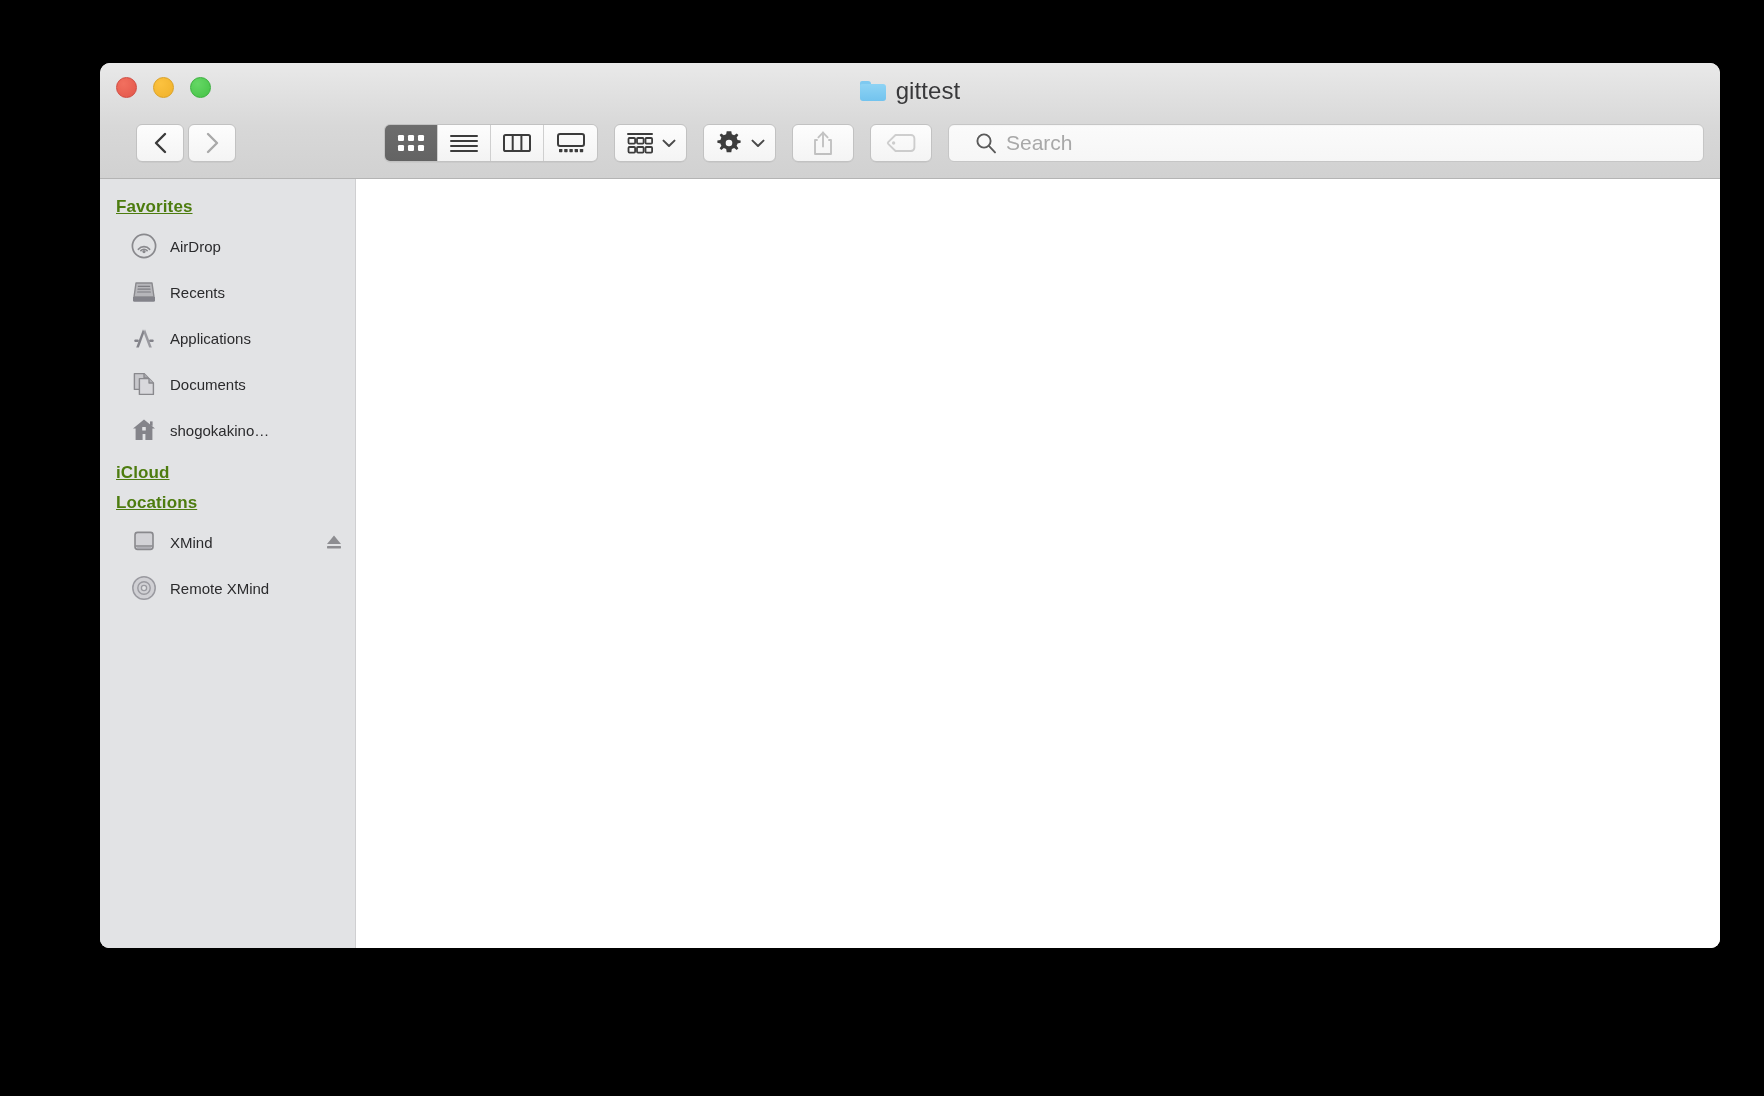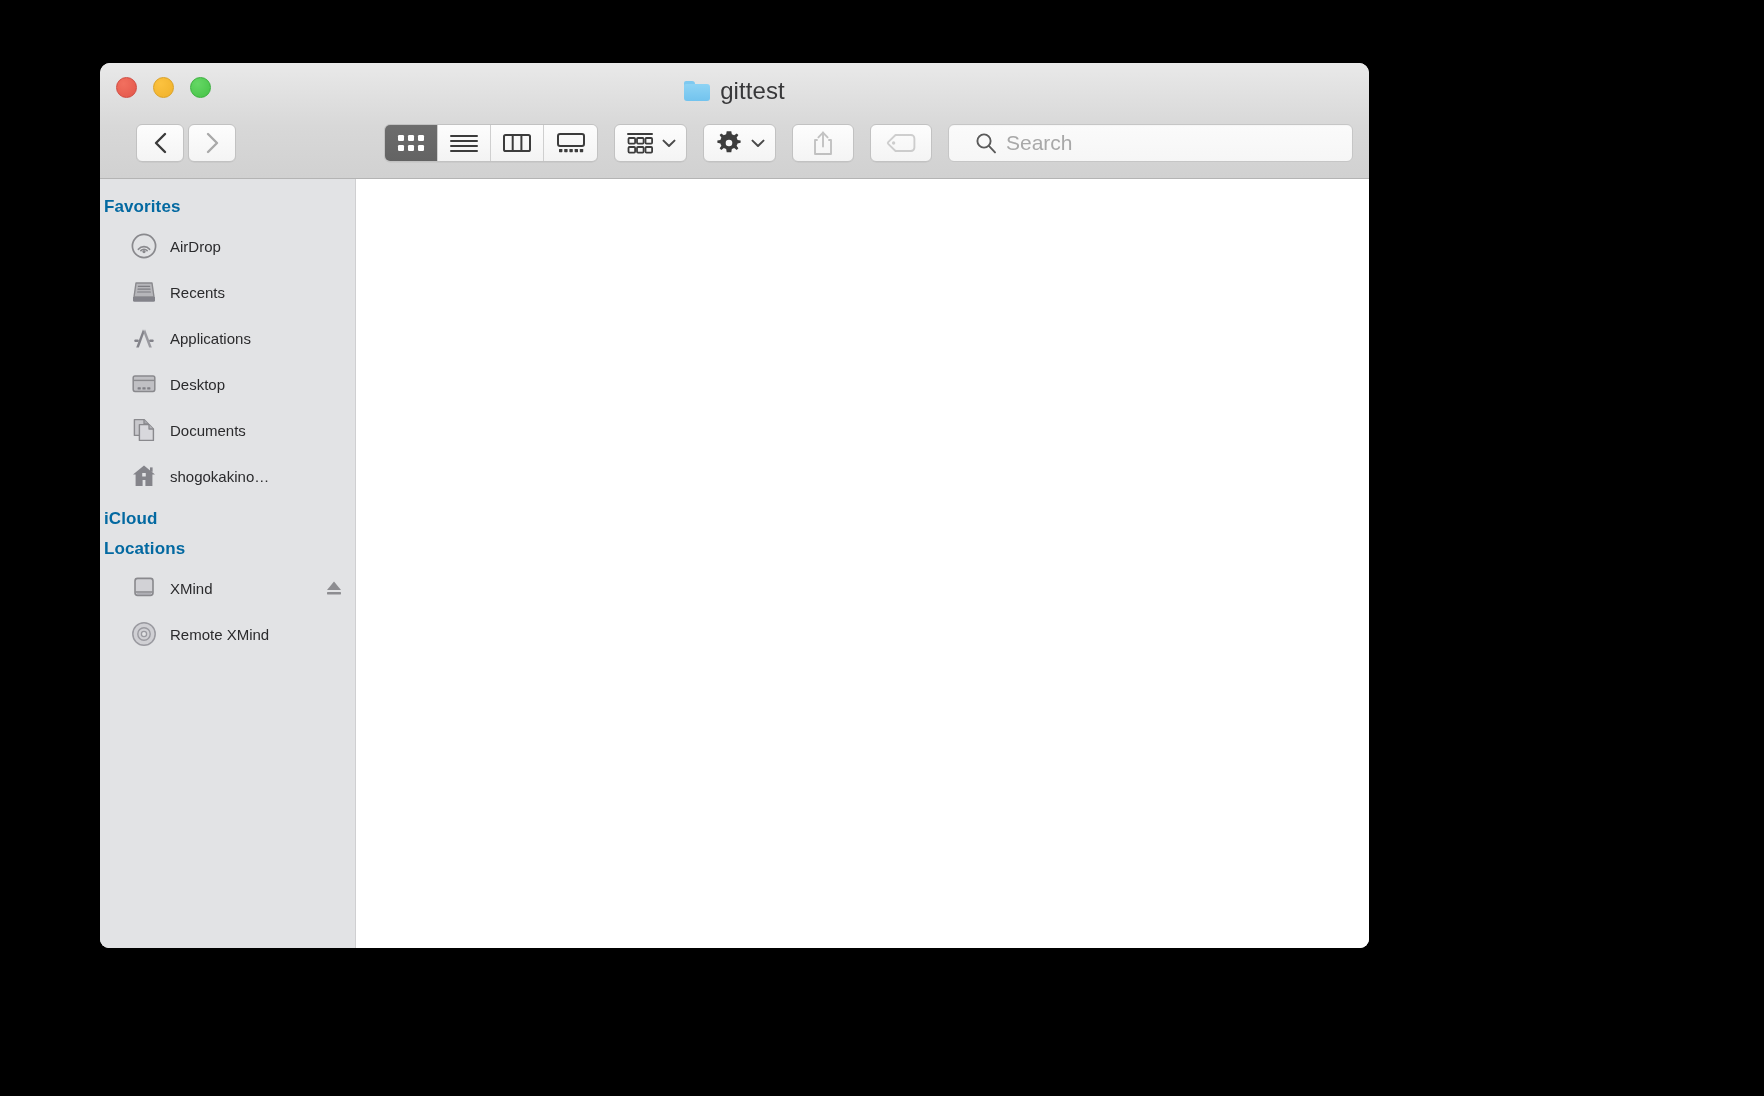--- a/index.html
+++ b/index.html
@@ -25,7 +25,7 @@
     position: absolute;
     left: 100px;
     top: 63px;
-    width: 1269px;
+    width: 1620px;
     height: 885px;
     border-radius: 10px 10px 9px 9px;
     overflow: hidden;

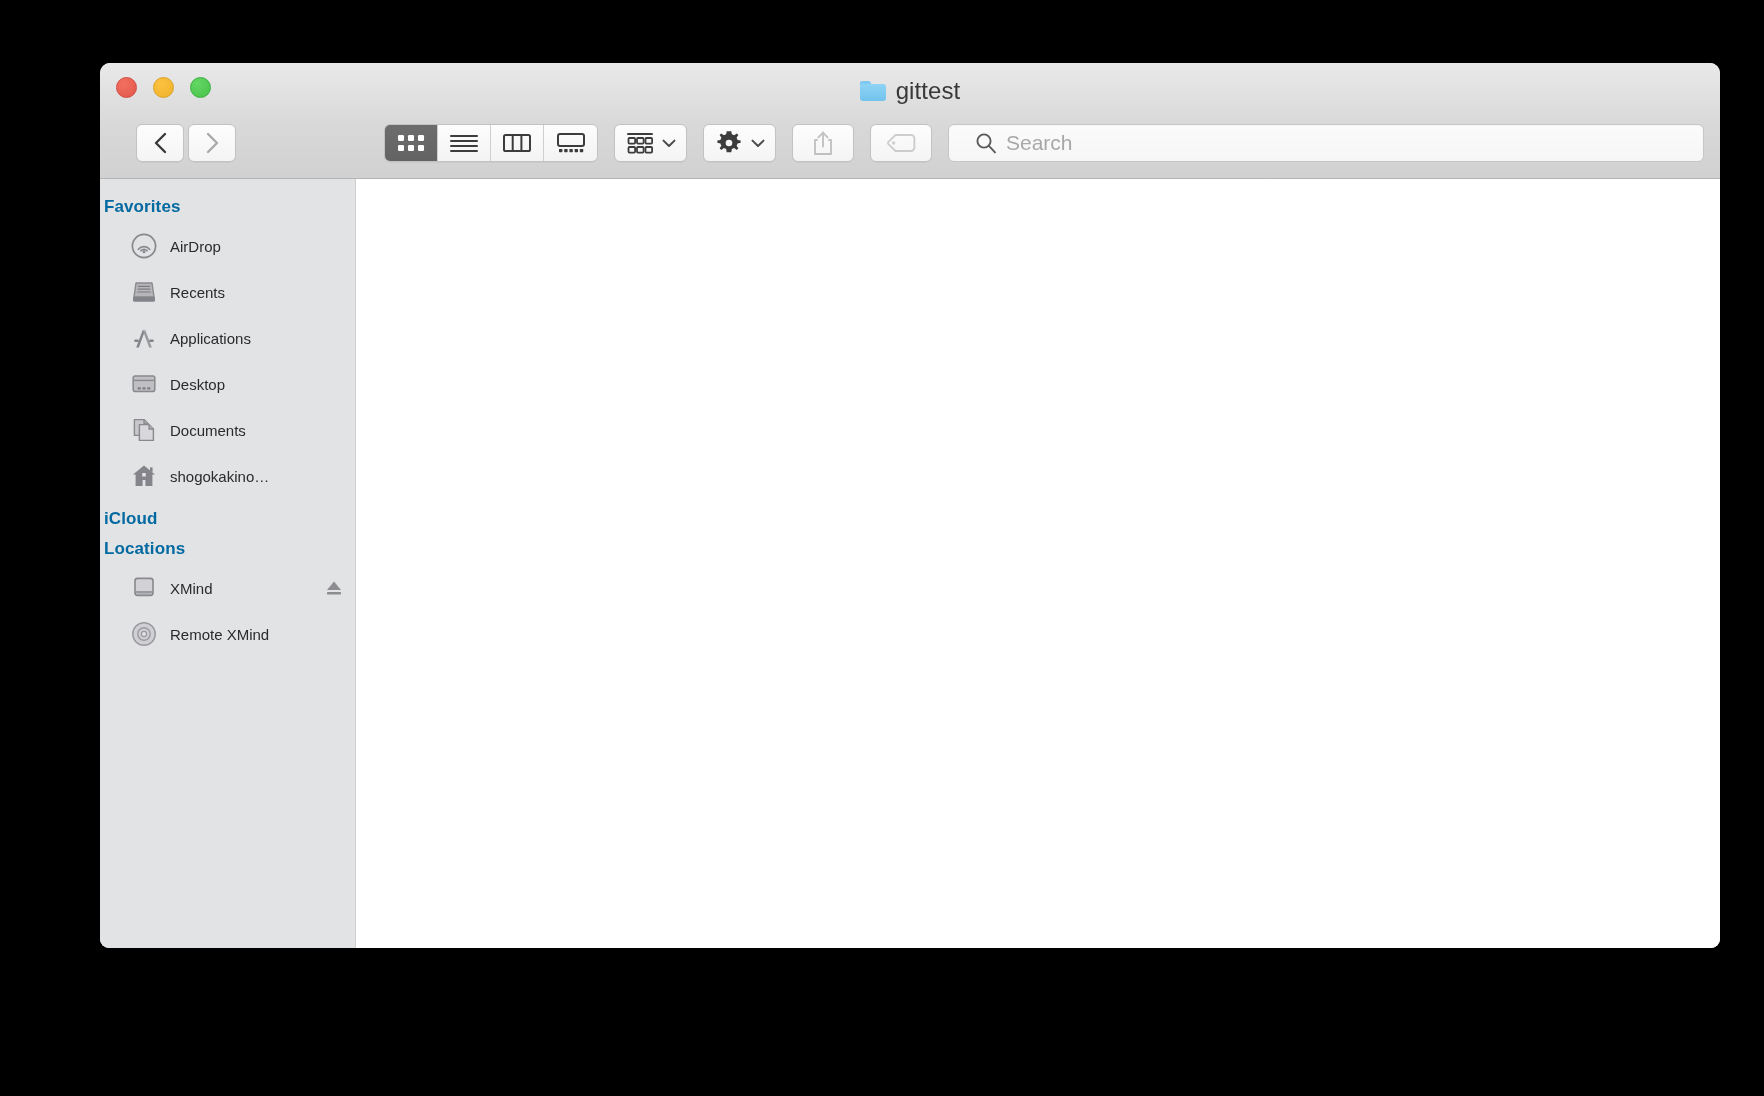--- a/index.html
+++ b/index.html
@@ -208,11 +208,12 @@
 
   .sb-header {
     font-size: 17px;
-    color: #0369a1;
+    color: #4d7c0f;
     font-weight: 700;
-    padding: 0 0 0 4px;
+    padding: 0 0 0 16px;
     margin: 10px 0 6px 0;
     letter-spacing: 0.1px;
+    text-decoration: underline;
   }
   .sb-header.first { margin-top: 4px; }
 

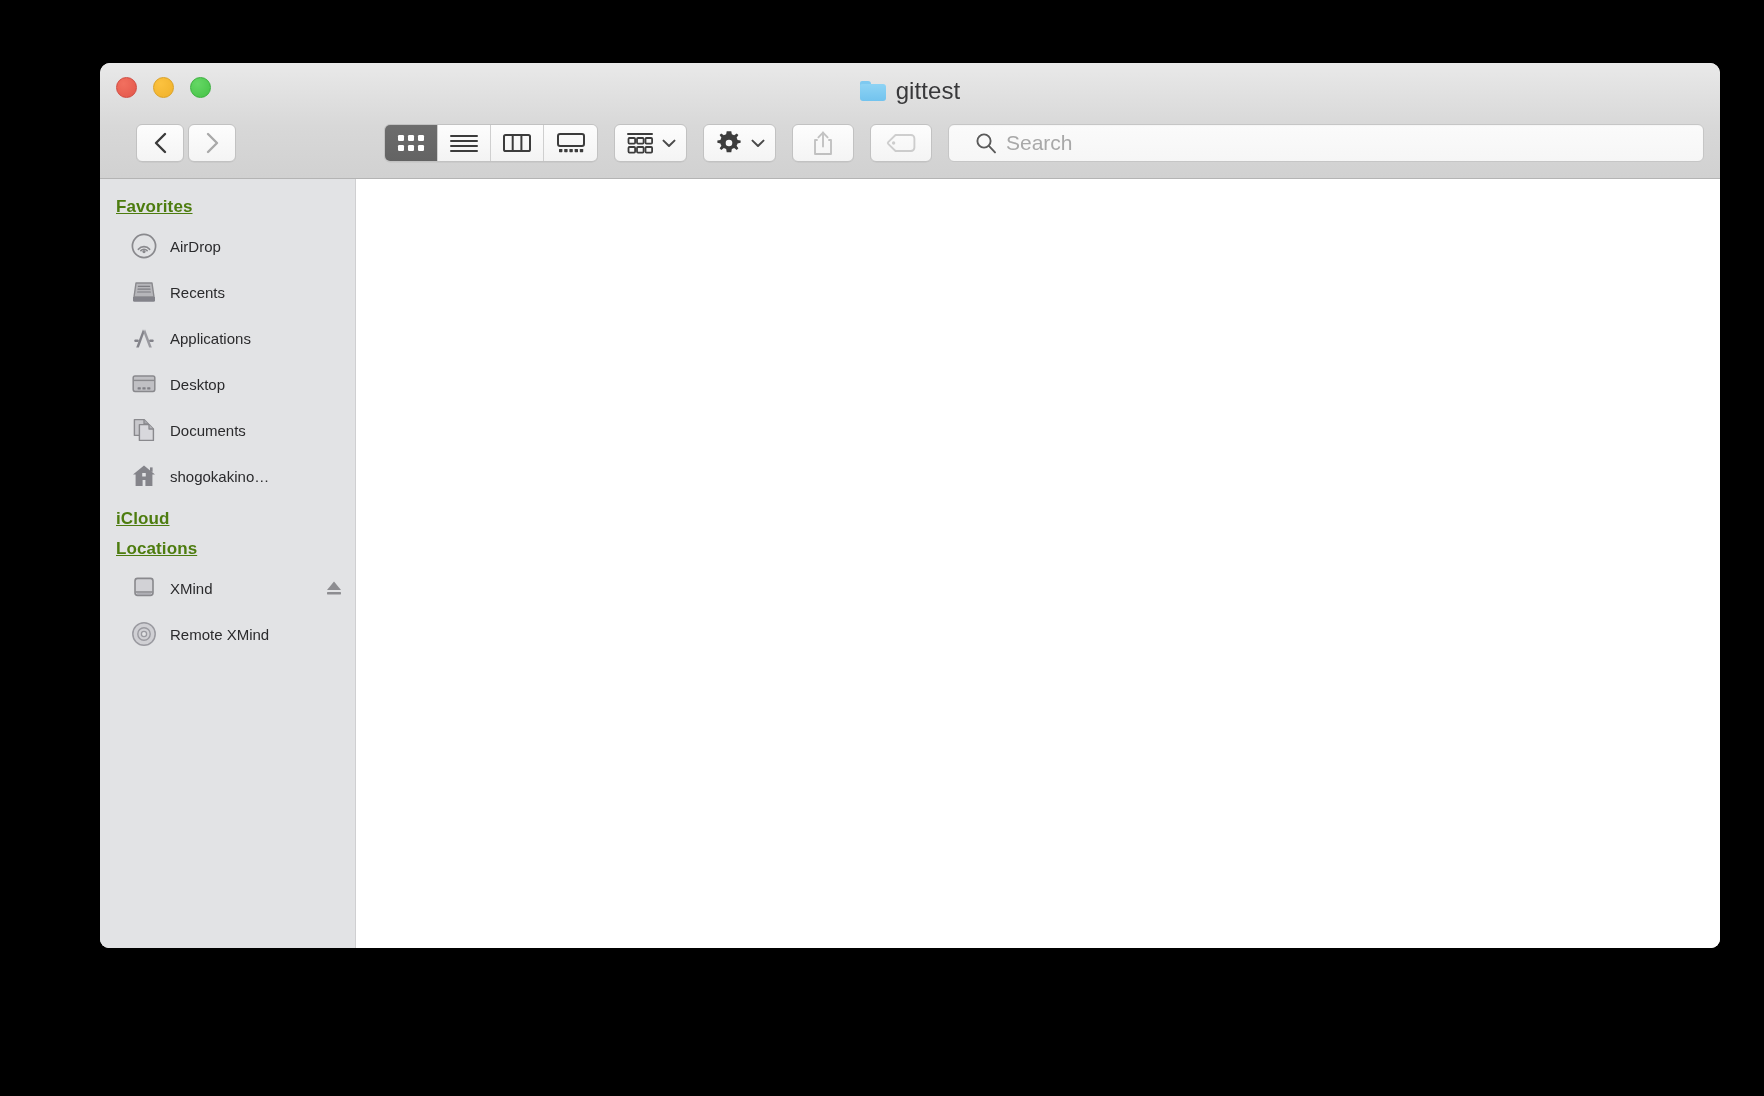--- a/index.html
+++ b/index.html
@@ -440,20 +440,6 @@
           <span class="sb-label">Applications</span>
         </div>
 
-        <div class="sb-item">
-          <span class="sb-icon">
-            <svg width="26" height="26" viewBox="0 0 26 26">
-              <rect x="2.2" y="5" width="21.6" height="15.4" rx="1.8" fill="#c0c0c4" stroke="#89898d" stroke-width="1.5"></rect>
-              <line x1="2.2" y1="9.4" x2="23.8" y2="9.4" stroke="#89898d" stroke-width="1.4"></line>
-              <g fill="#7f7f85">
-                <rect x="6.6" y="16.2" width="3.2" height="2.4" rx="0.5"></rect>
-                <rect x="11.4" y="16.2" width="3.2" height="2.4" rx="0.5"></rect>
-                <rect x="16.2" y="16.2" width="3.2" height="2.4" rx="0.5"></rect>
-              </g>
-            </svg>
-          </span>
-          <span class="sb-label">Desktop</span>
-        </div>
 
         <div class="sb-item">
           <span class="sb-icon">

